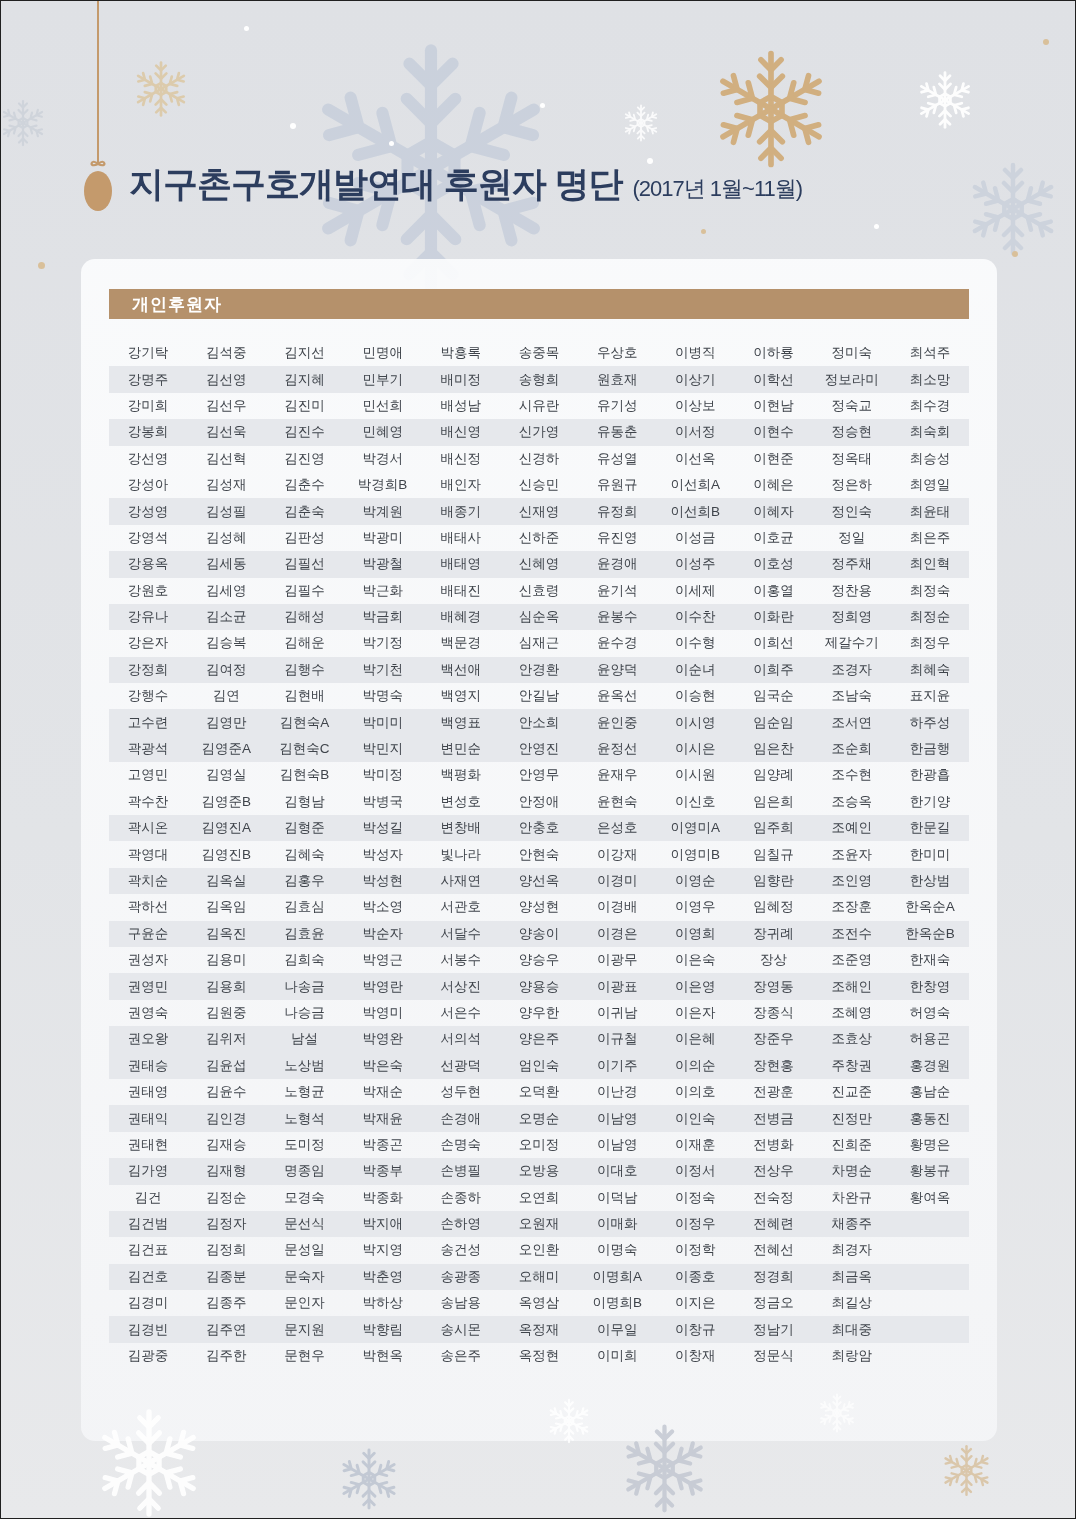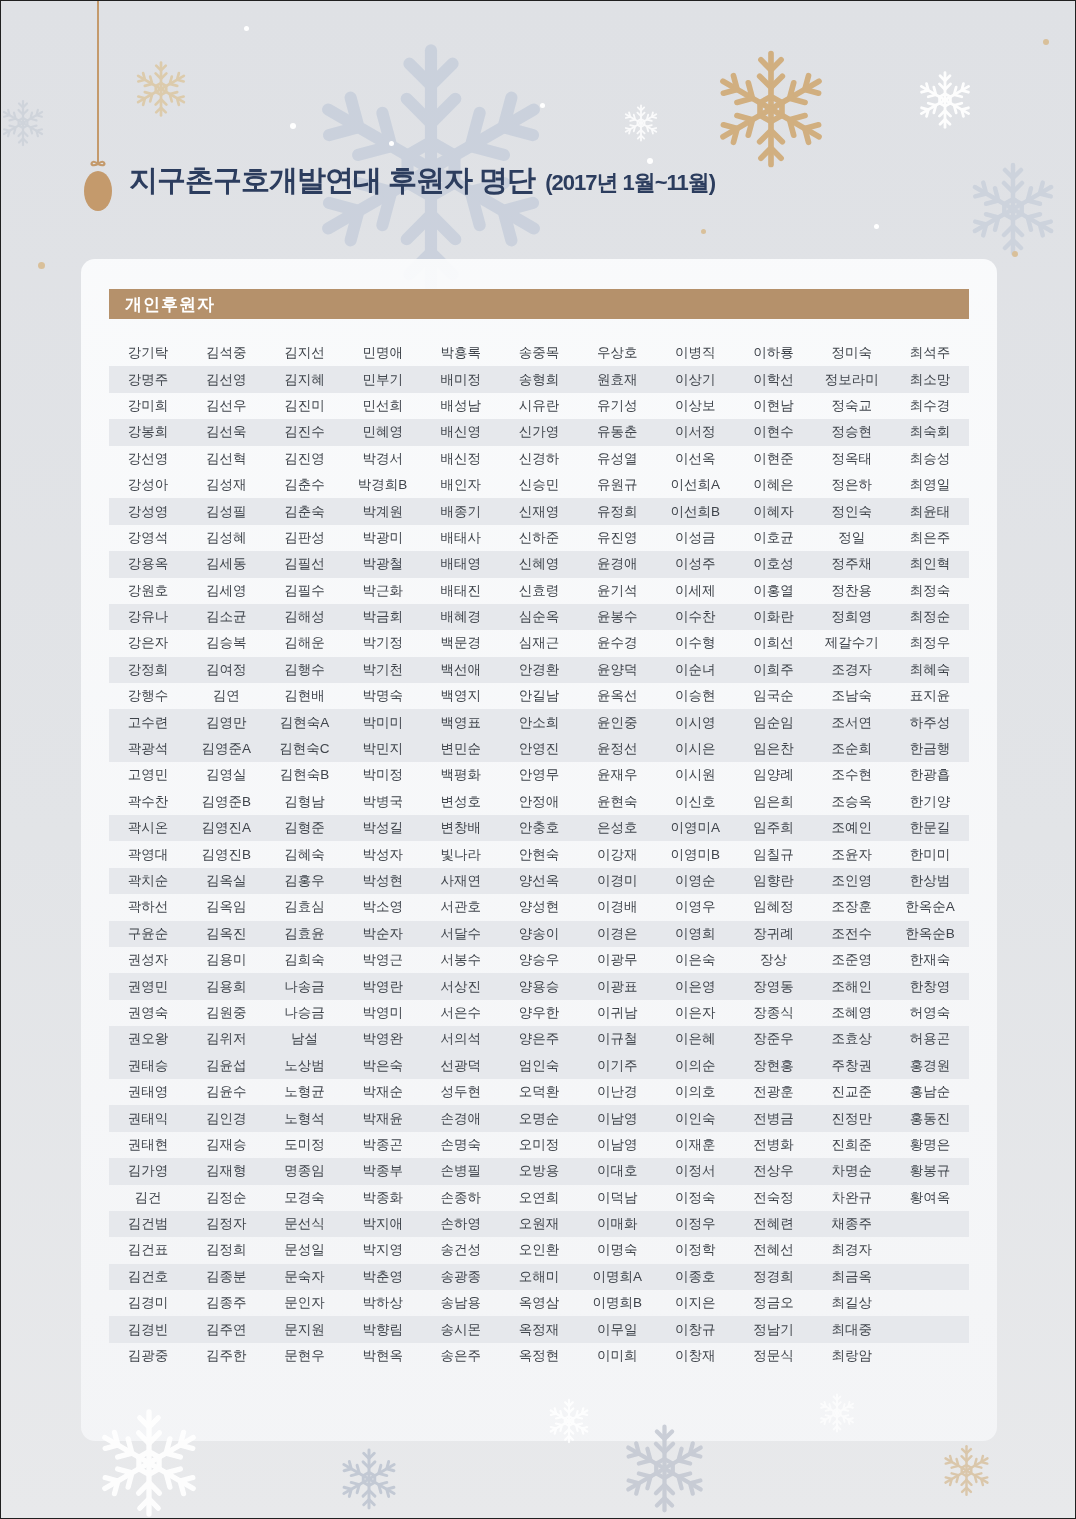--- a/index.html
+++ b/index.html
@@ -17,7 +17,7 @@
   .orn-ball{position:absolute;left:83px;top:170px;width:28px;height:40px;border-radius:50%;background:#c49a6c;}
   
   .title-row{position:absolute;left:128px;top:160px;width:880px;display:flex;align-items:baseline;gap:10px;}
-  .main-title{font-size:29px;font-weight:bold;color:#2c3d5e;letter-spacing:-1px;white-space:nowrap;}
+  .main-title{font-size:35px;font-weight:bold;color:#2c3d5e;letter-spacing:-1px;white-space:nowrap;}
   .sub-title{font-size:22px;font-weight:700;color:#2c3d5e;letter-spacing:-1px;white-space:nowrap;text-align:center;}
   
   .card{

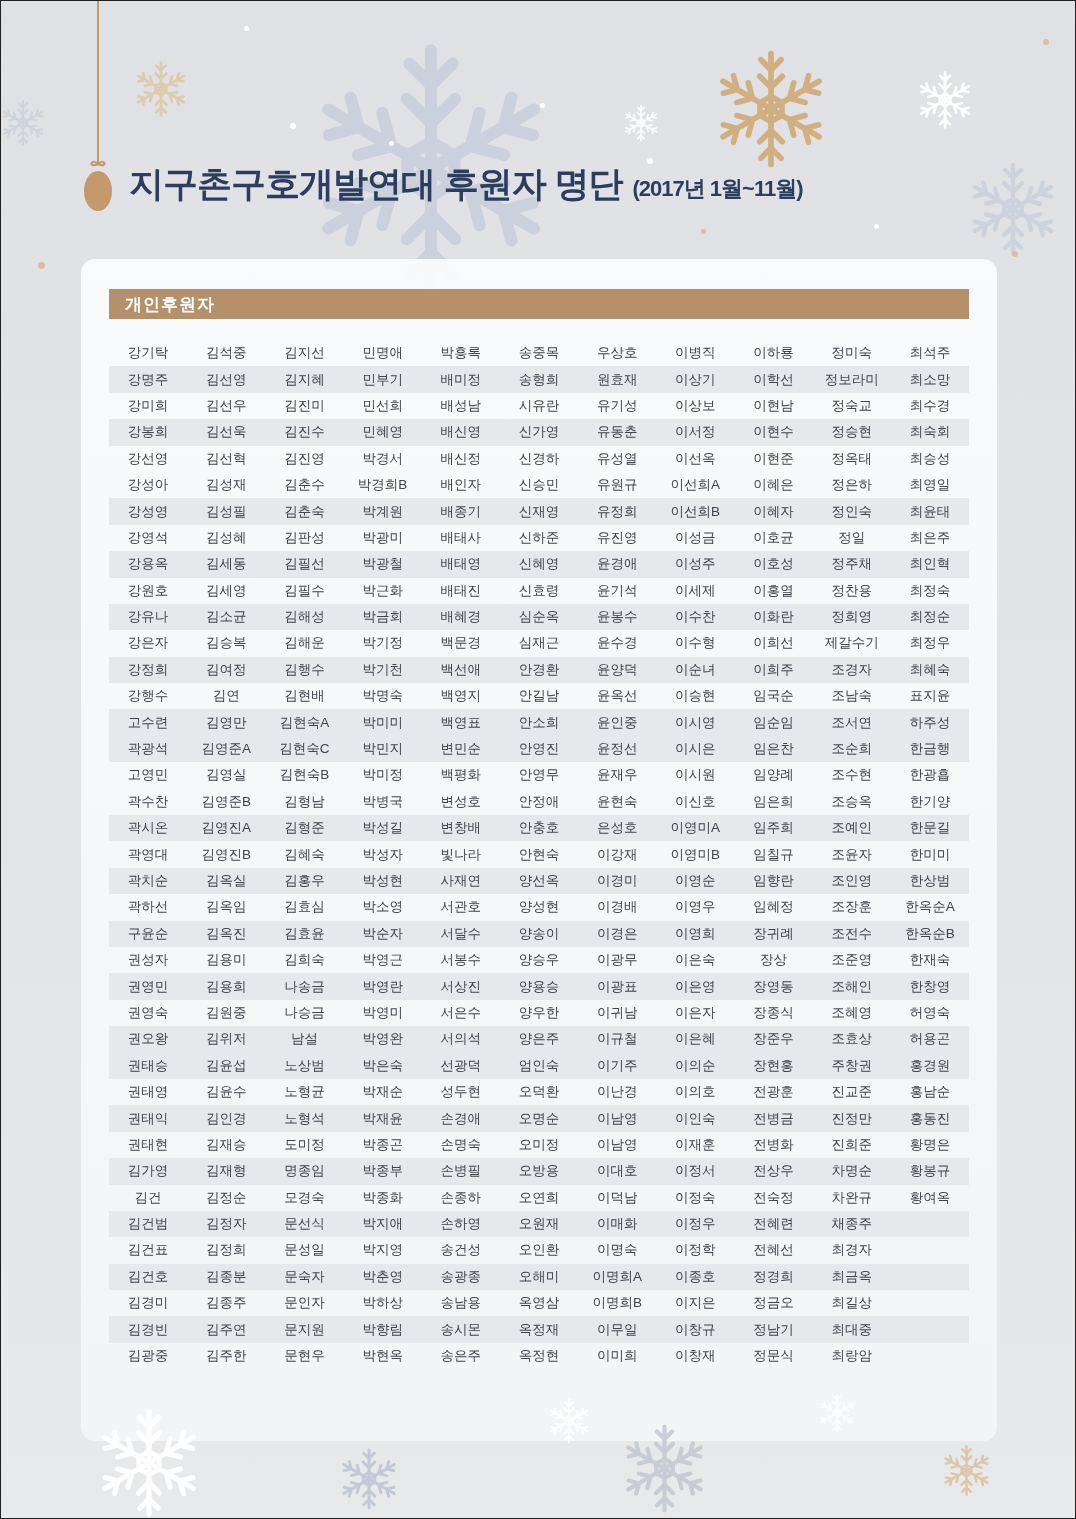--- a/index.html
+++ b/index.html
@@ -18,7 +18,7 @@
   
   .title-row{position:absolute;left:128px;top:160px;width:880px;display:flex;align-items:baseline;gap:10px;}
   .main-title{font-size:35px;font-weight:bold;color:#2c3d5e;letter-spacing:-1px;white-space:nowrap;}
-  .sub-title{font-size:22px;font-weight:700;color:#2c3d5e;letter-spacing:-1px;white-space:nowrap;text-align:center;}
+  .sub-title{font-size:22px;font-weight:400;color:#2c3d5e;letter-spacing:-1px;white-space:nowrap;text-align:center;}
   
   .card{
     position:absolute;left:80px;top:258px;width:916px;height:1182px;

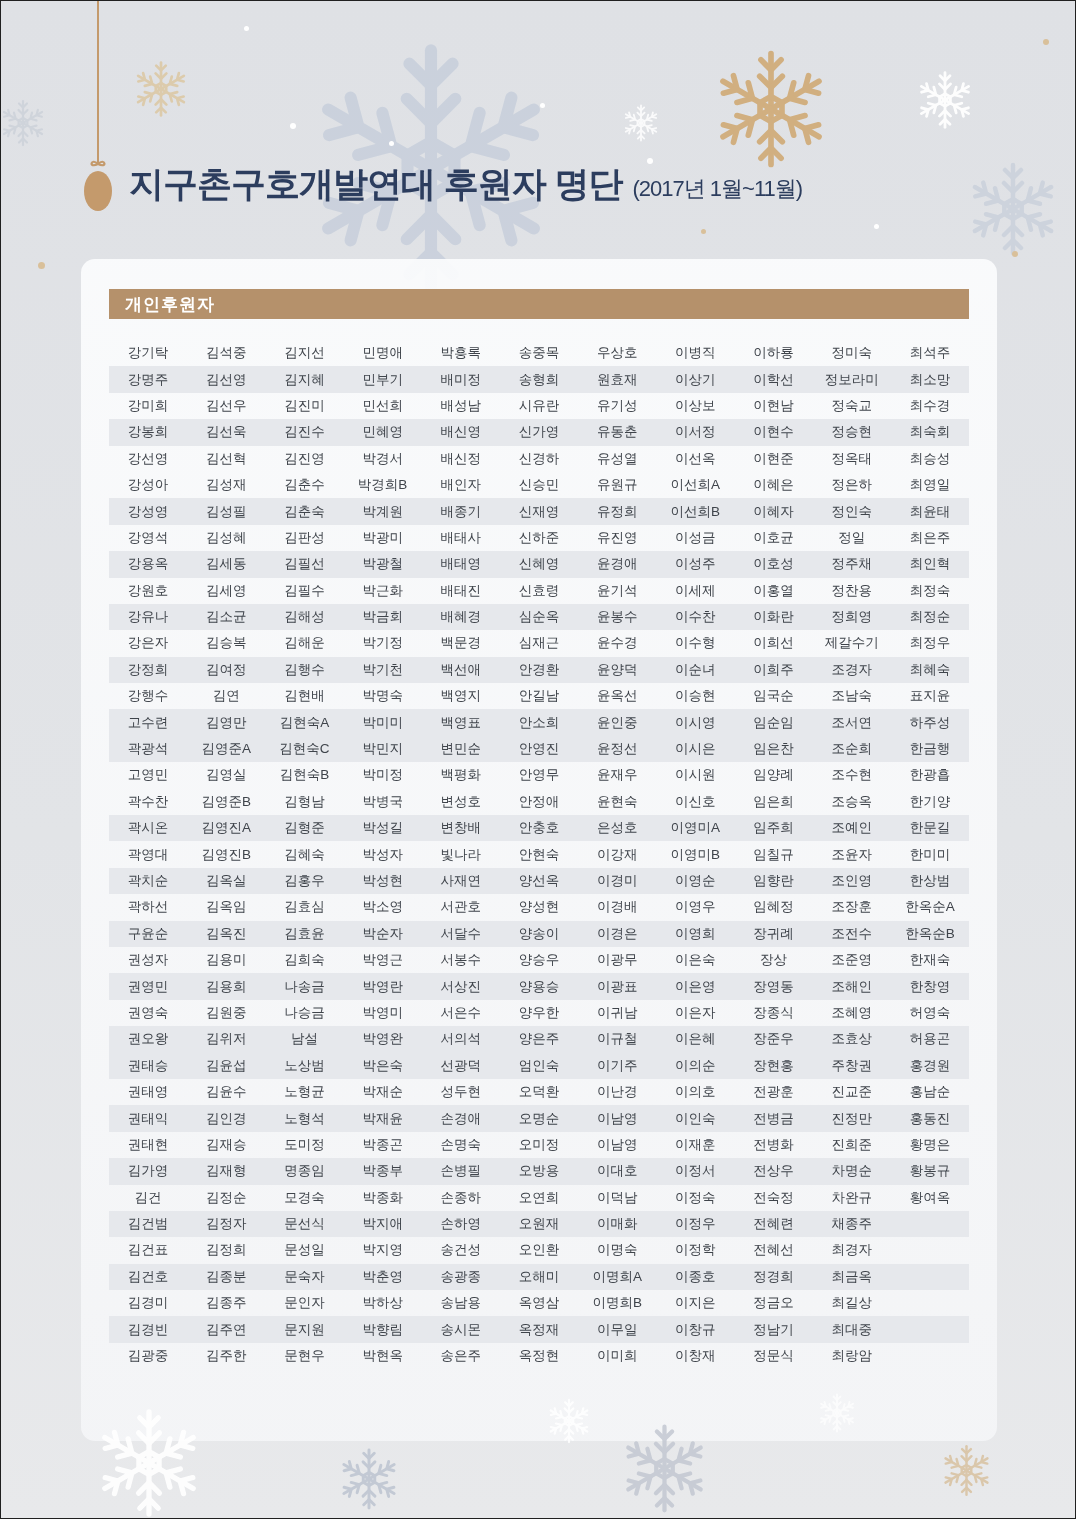--- a/index.html
+++ b/index.html
@@ -29,7 +29,7 @@
     position:absolute;left:28px;top:30px;width:860px;height:30px;
     background:#b5916b;display:flex;align-items:center;
   }
-  .section-bar span{color:#ffffff;font-size:17px;font-weight:bold;padding-left:16px;letter-spacing:1px;}
+  .section-bar span{color:#ffffff;font-size:17px;font-weight:bold;padding-left:23px;letter-spacing:1px;}
   .grid{position:absolute;left:28px;top:81px;width:860px;}
   .row{display:grid;grid-template-columns:repeat(11,1fr);height:26.4px;align-items:center;}
   .row.alt{background:#e6e8ec;}

